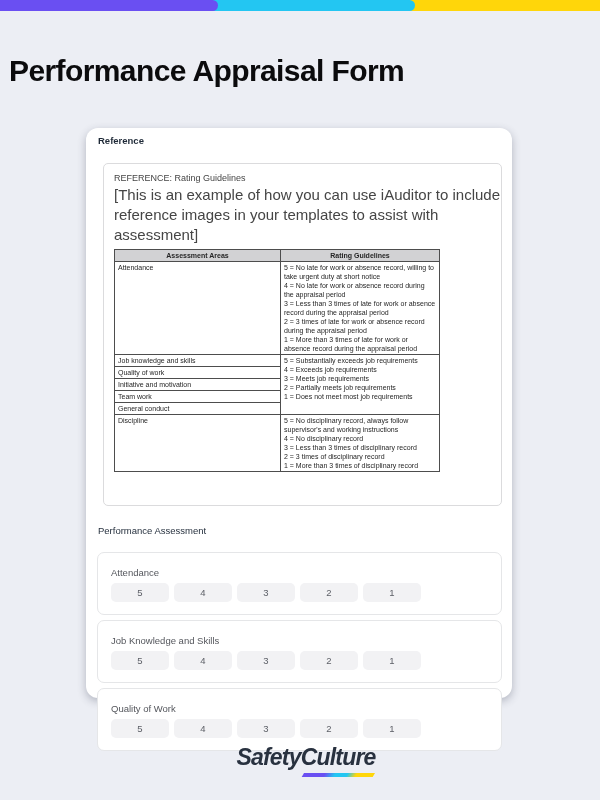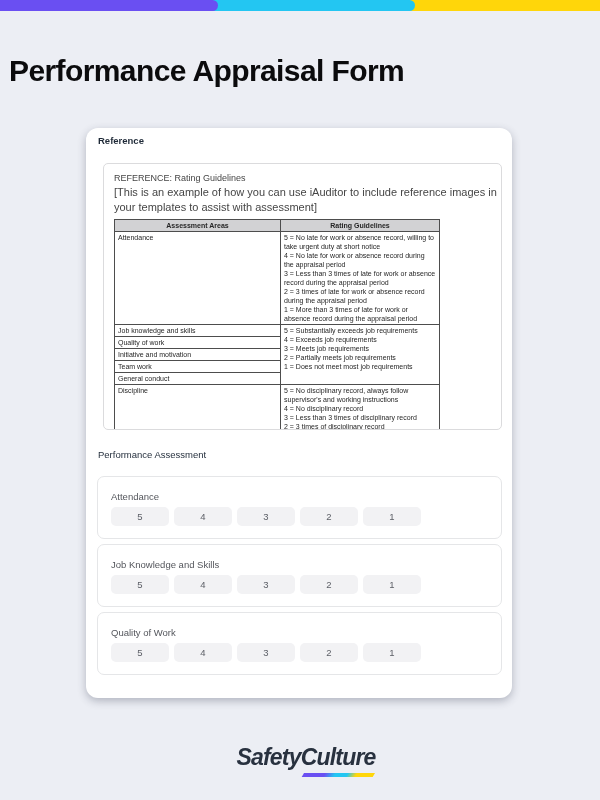--- a/index.html
+++ b/index.html
@@ -43,7 +43,7 @@
   
   .ref-box {
     margin: 17px 0 0 7px;
-    width: 399px; height: 267px;
+    width: 399px; height: 343px;
     border: 1px solid #dbdbdd;
     border-radius: 5px;
     padding: 8px 10px;

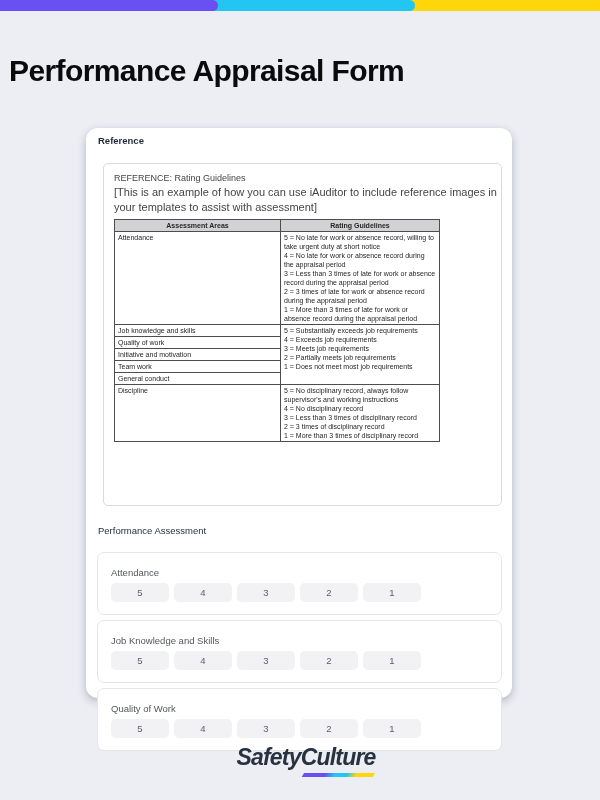--- a/index.html
+++ b/index.html
@@ -50,7 +50,7 @@
     overflow: hidden;
   }
   .ref-heading { font-size: 9px; color: #454545; line-height: 13px; }
-  .ref-desc    { font-size: 11px; color: #454545; line-height: 15px; width: 390px; }
+  .ref-desc    { font-size: 15px; color: #454545; line-height: 20px; width: 390px; }
 
   
   .ref-table {

